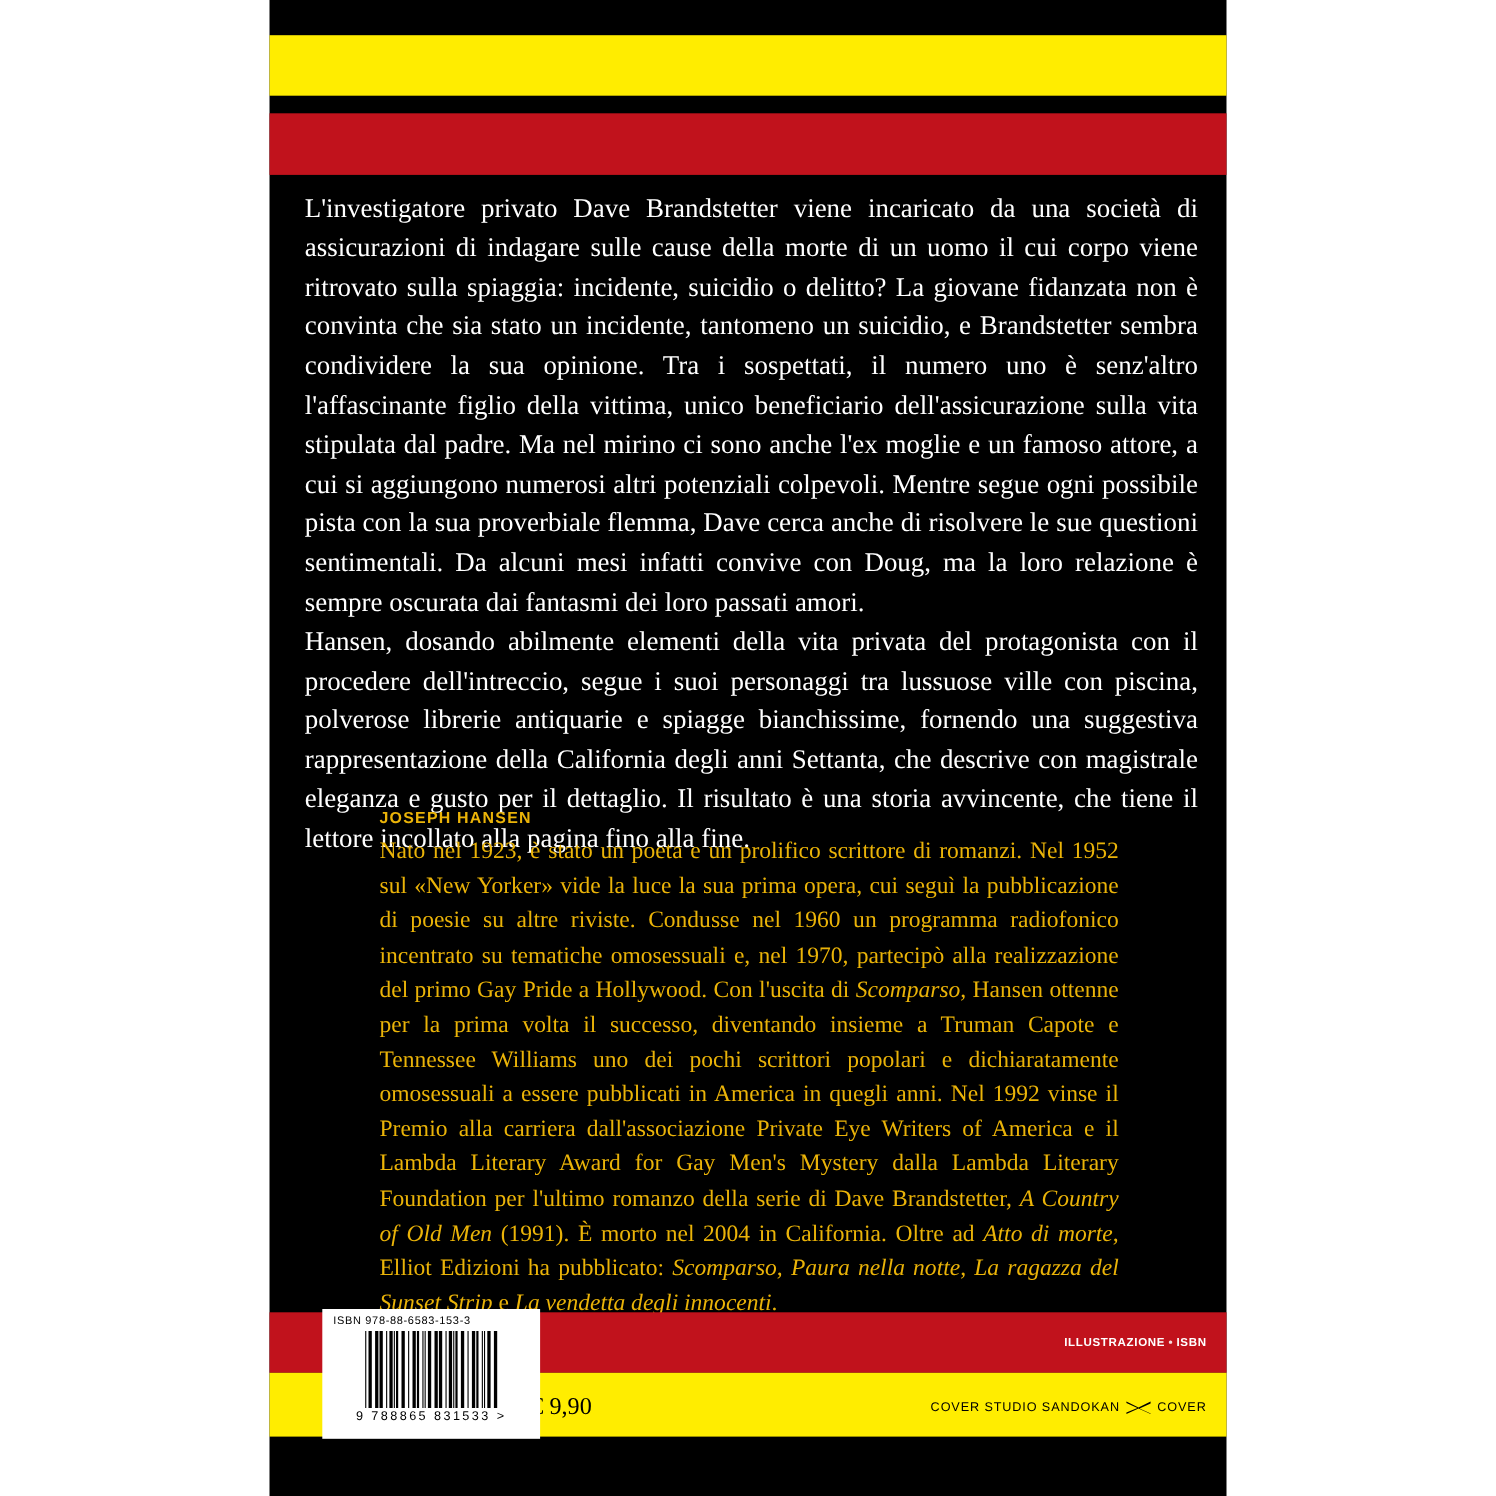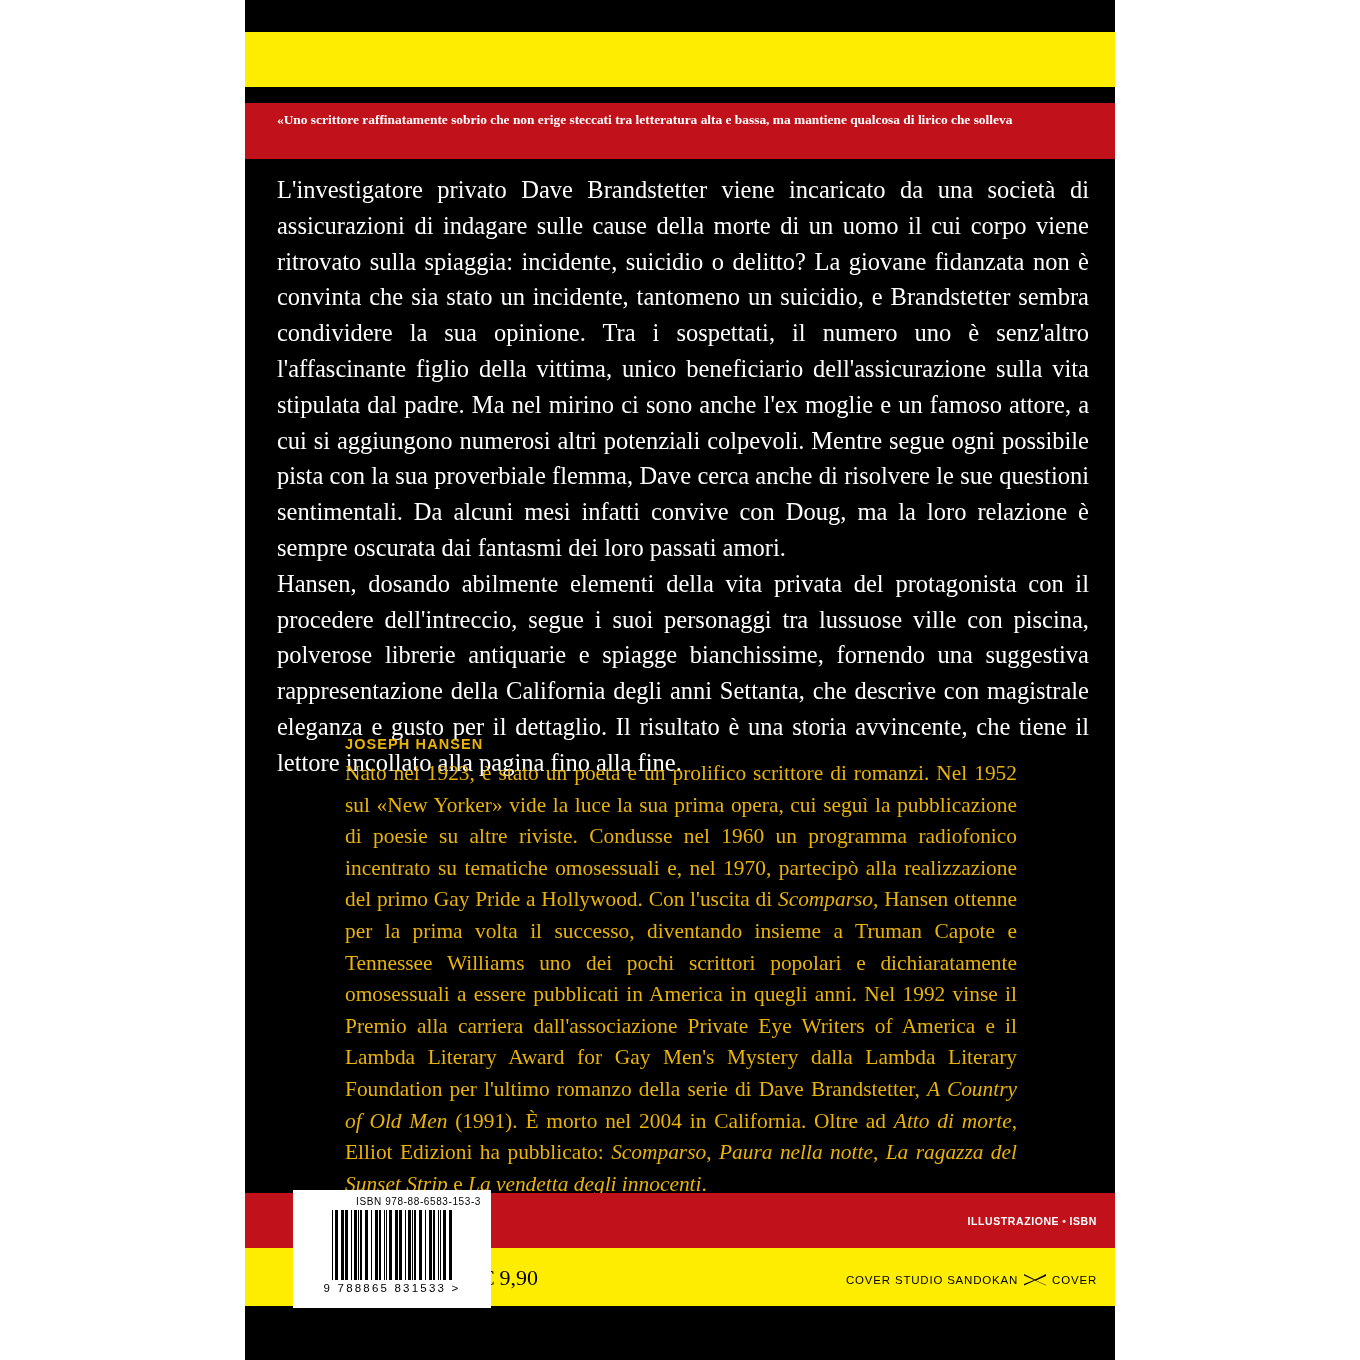--- a/index.html
+++ b/index.html
@@ -211,7 +211,6 @@
     <div class="top-yellow"></div>
 
     <div class="quote-band">
-      <div class="quote-line">«Uno scrittore raffinatamente sobrio che non erige steccati tra letteratura alta e bassa, ma mantiene qualcosa di lirico che solleva</div>
     </div>
 
     <div class="blurb">

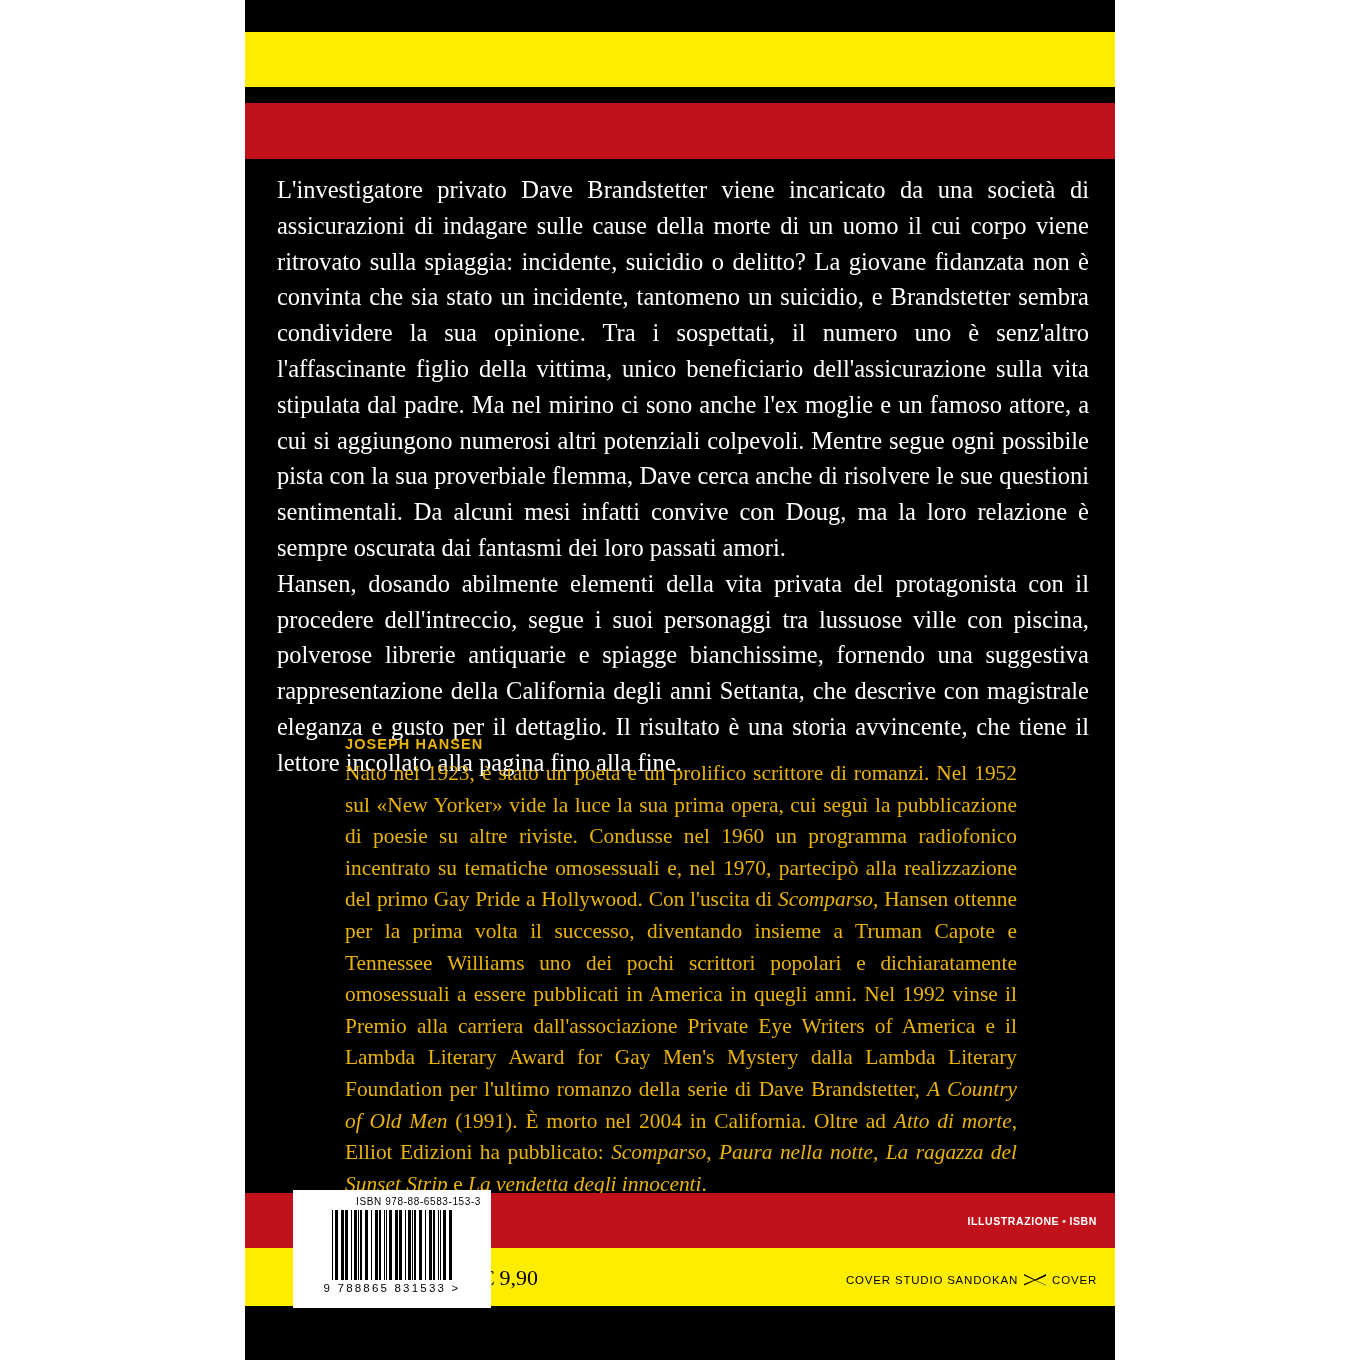--- a/index.html
+++ b/index.html
@@ -178,7 +178,7 @@
     font-size: 10px;
     letter-spacing: 0.6px;
     color: #000000;
-    text-align: right;
+    text-align: left;
     margin-bottom: 3px;
   }
   .bars {

